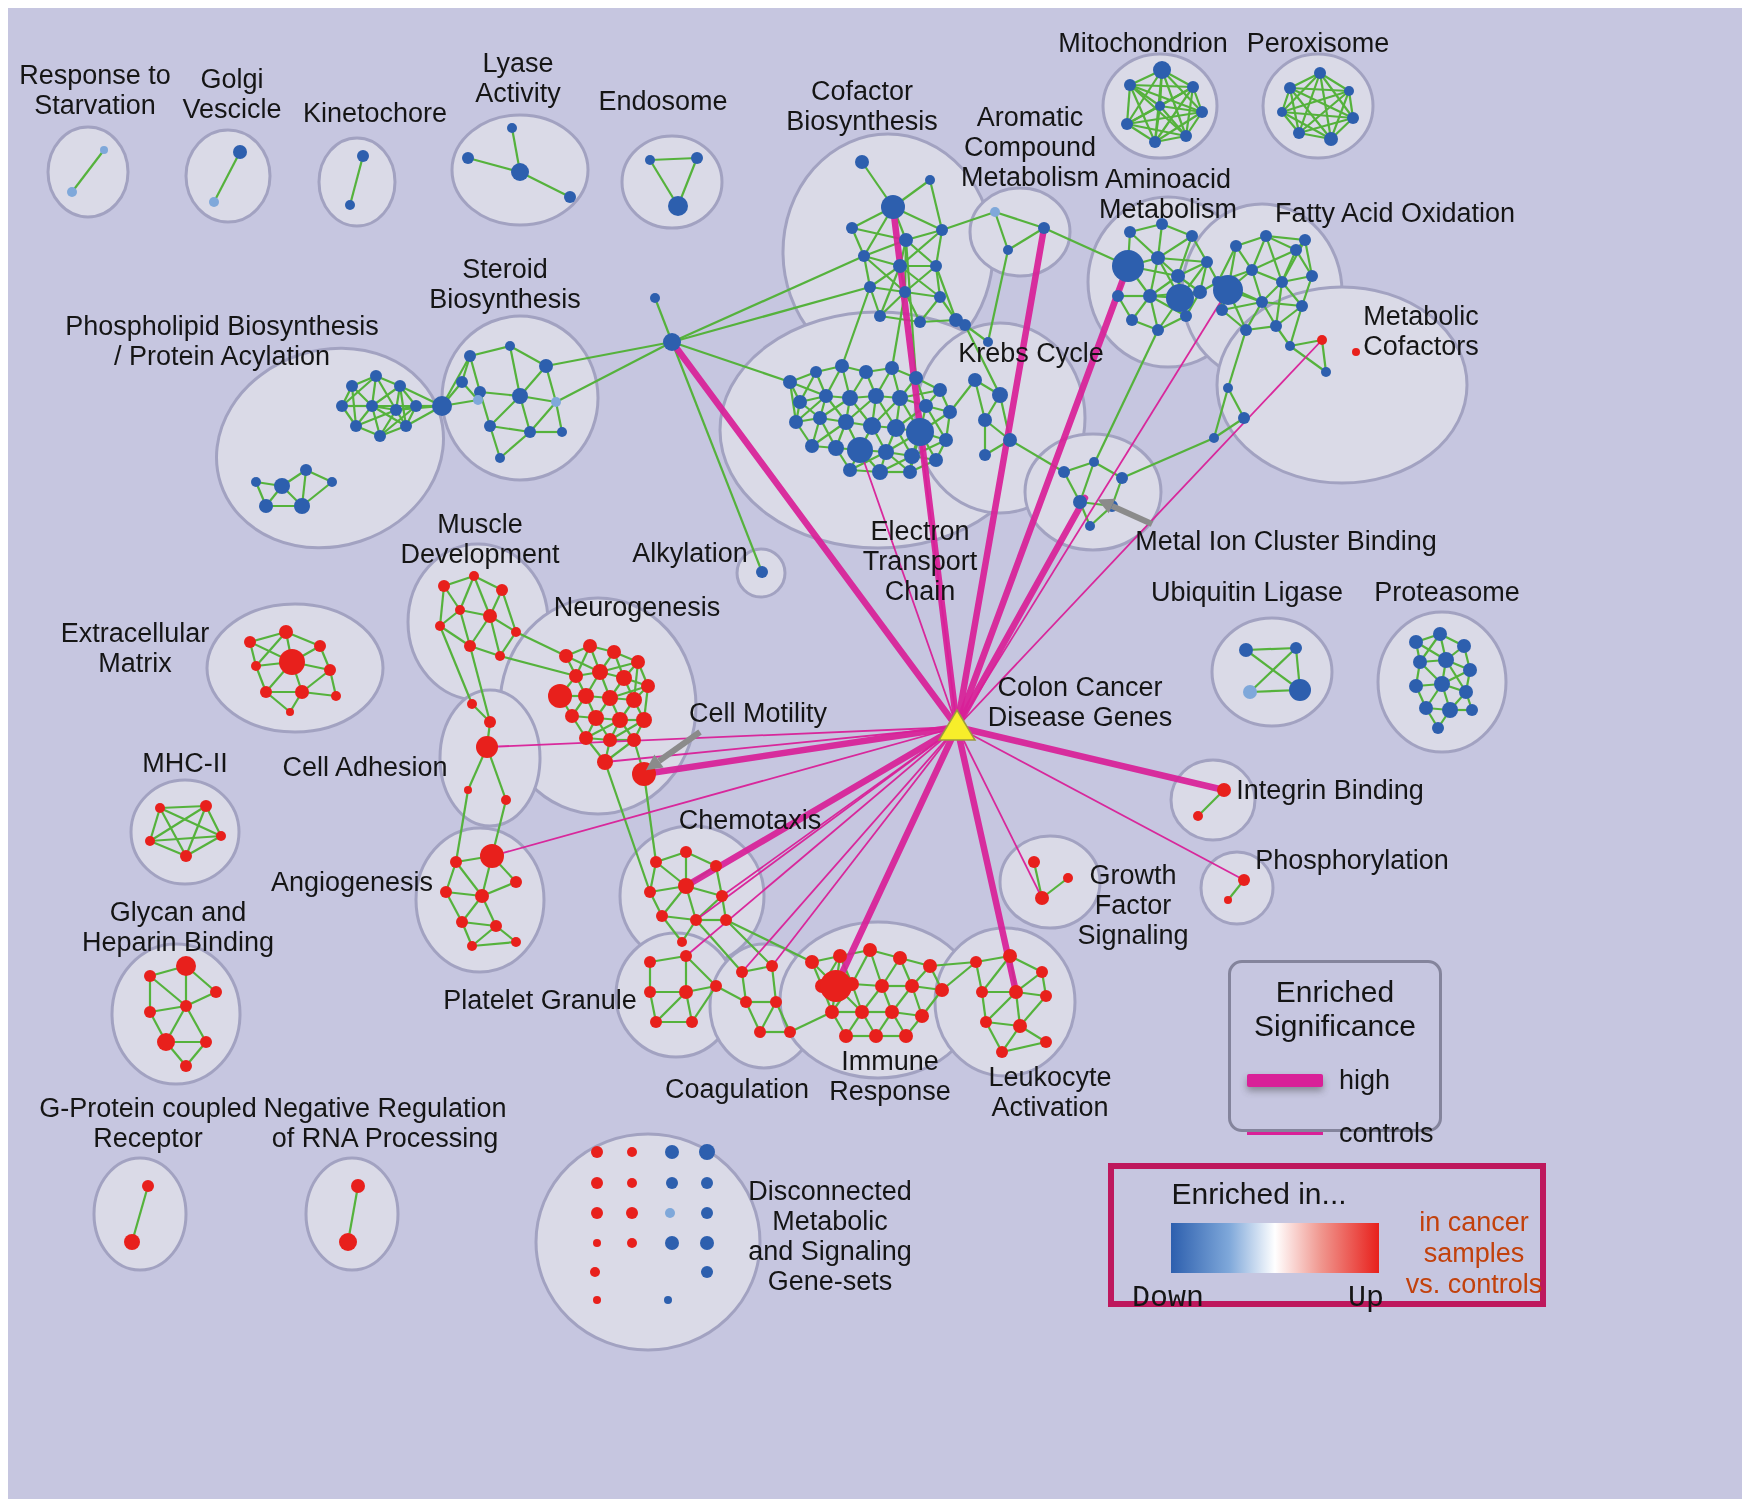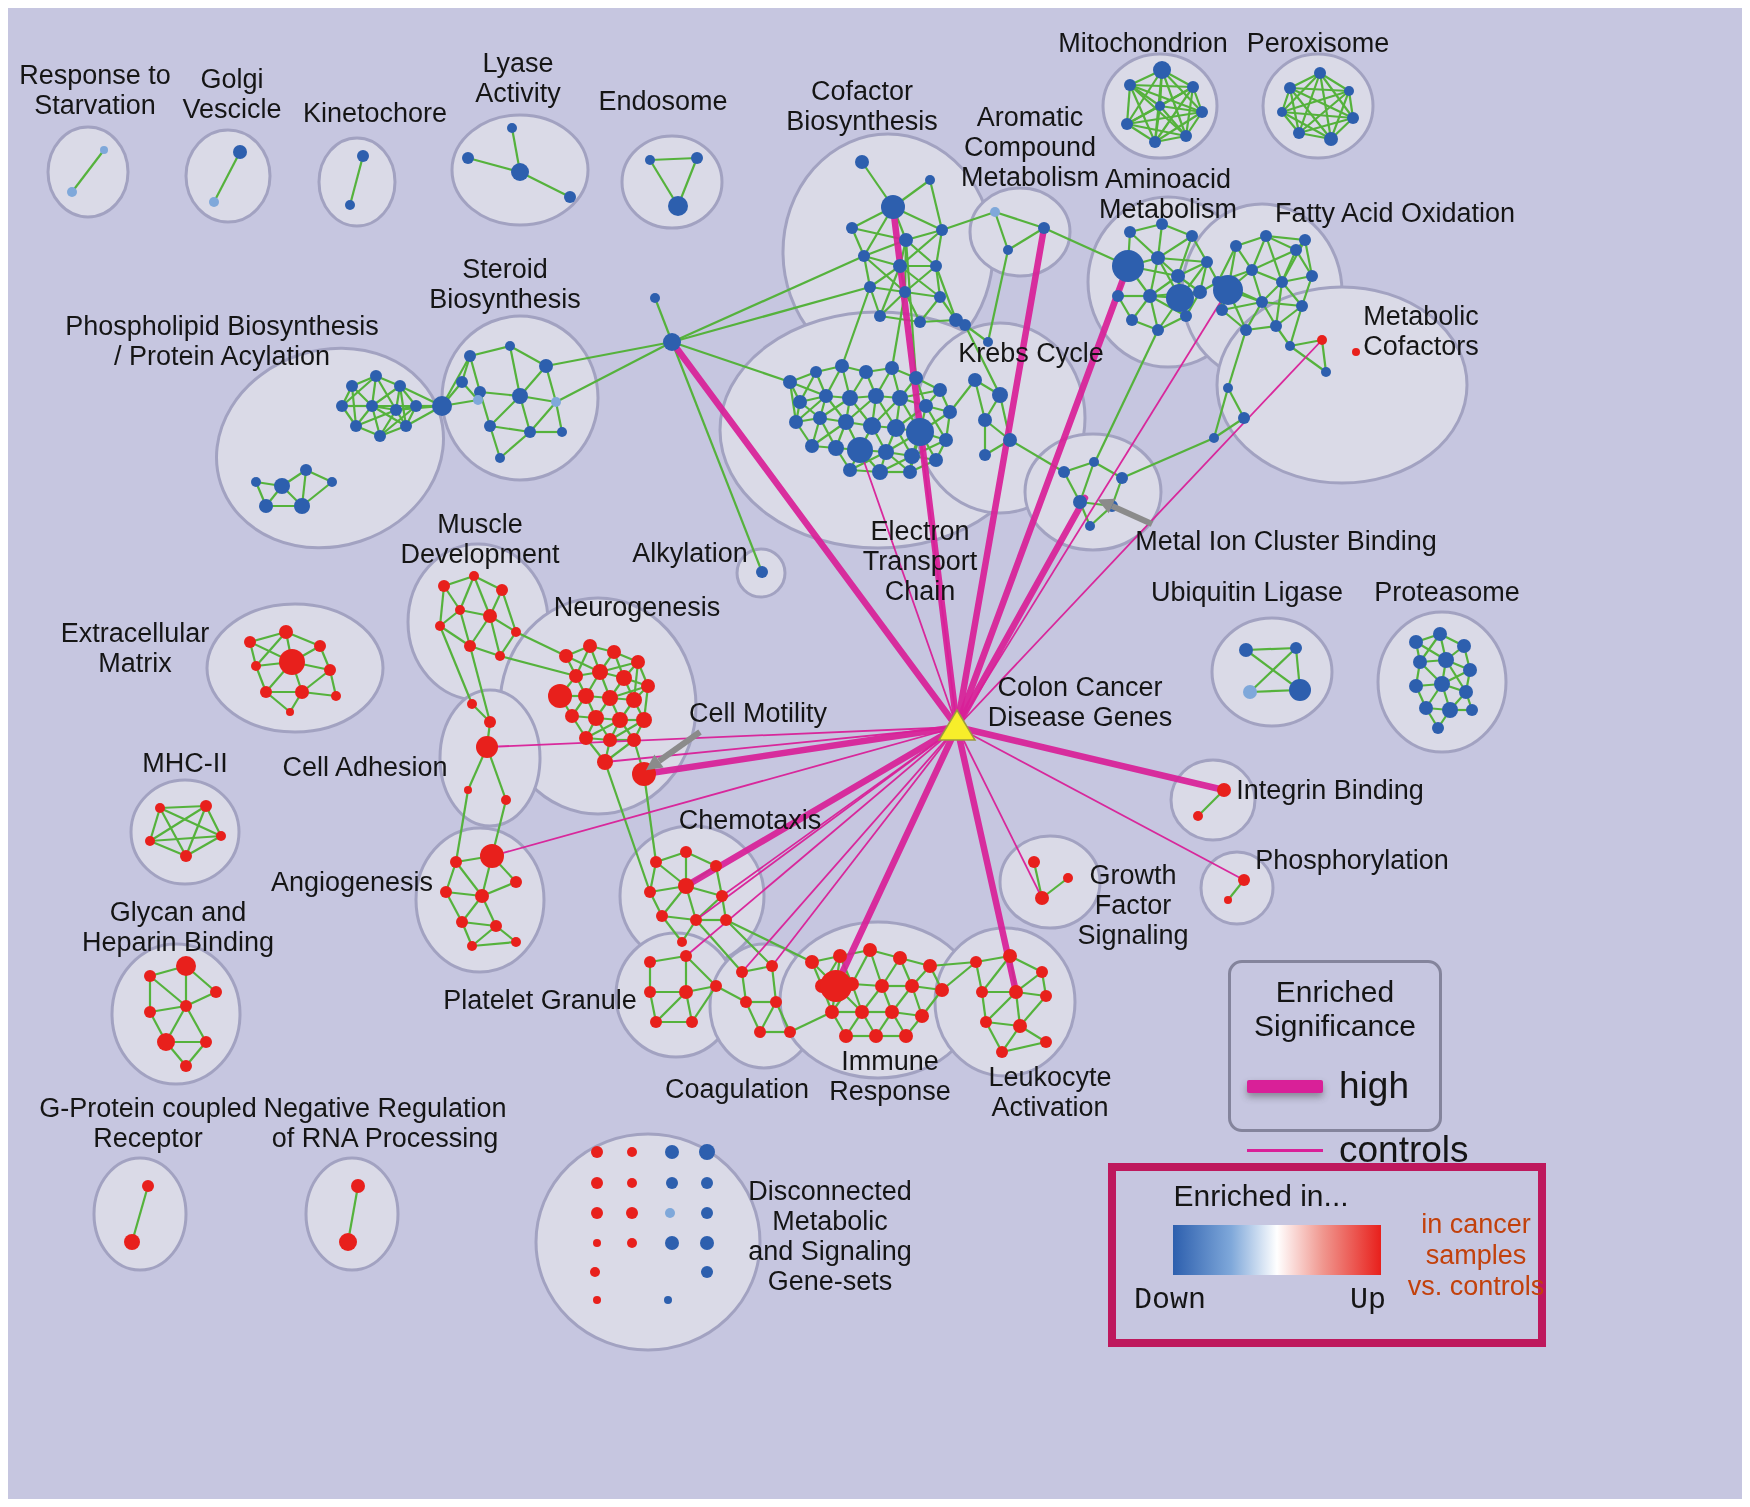--- a/index.html
+++ b/index.html
@@ -14,7 +14,7 @@
   .sig-sample{display:inline-block;flex:0 0 auto;}
   .sig-high{width:76px;height:13px;border-radius:2px;box-shadow:0 4px 7px rgba(60,60,60,.45);}
   .sig-moderate{width:76px;height:3px;}
-  .legend-item-label{font-size:37px;color:#151515;}
+  .legend-item-label{font-size:27px;color:#151515;}
   .enriched-left{position:absolute;left:0;top:0;width:290px;height:100%;}
   .enriched-title{position:absolute;left:20px;top:8px;width:250px;text-align:center;font-size:30px;color:#151515;}
   .gradient-bar{position:absolute;left:57px;top:54px;width:208px;height:50px;}

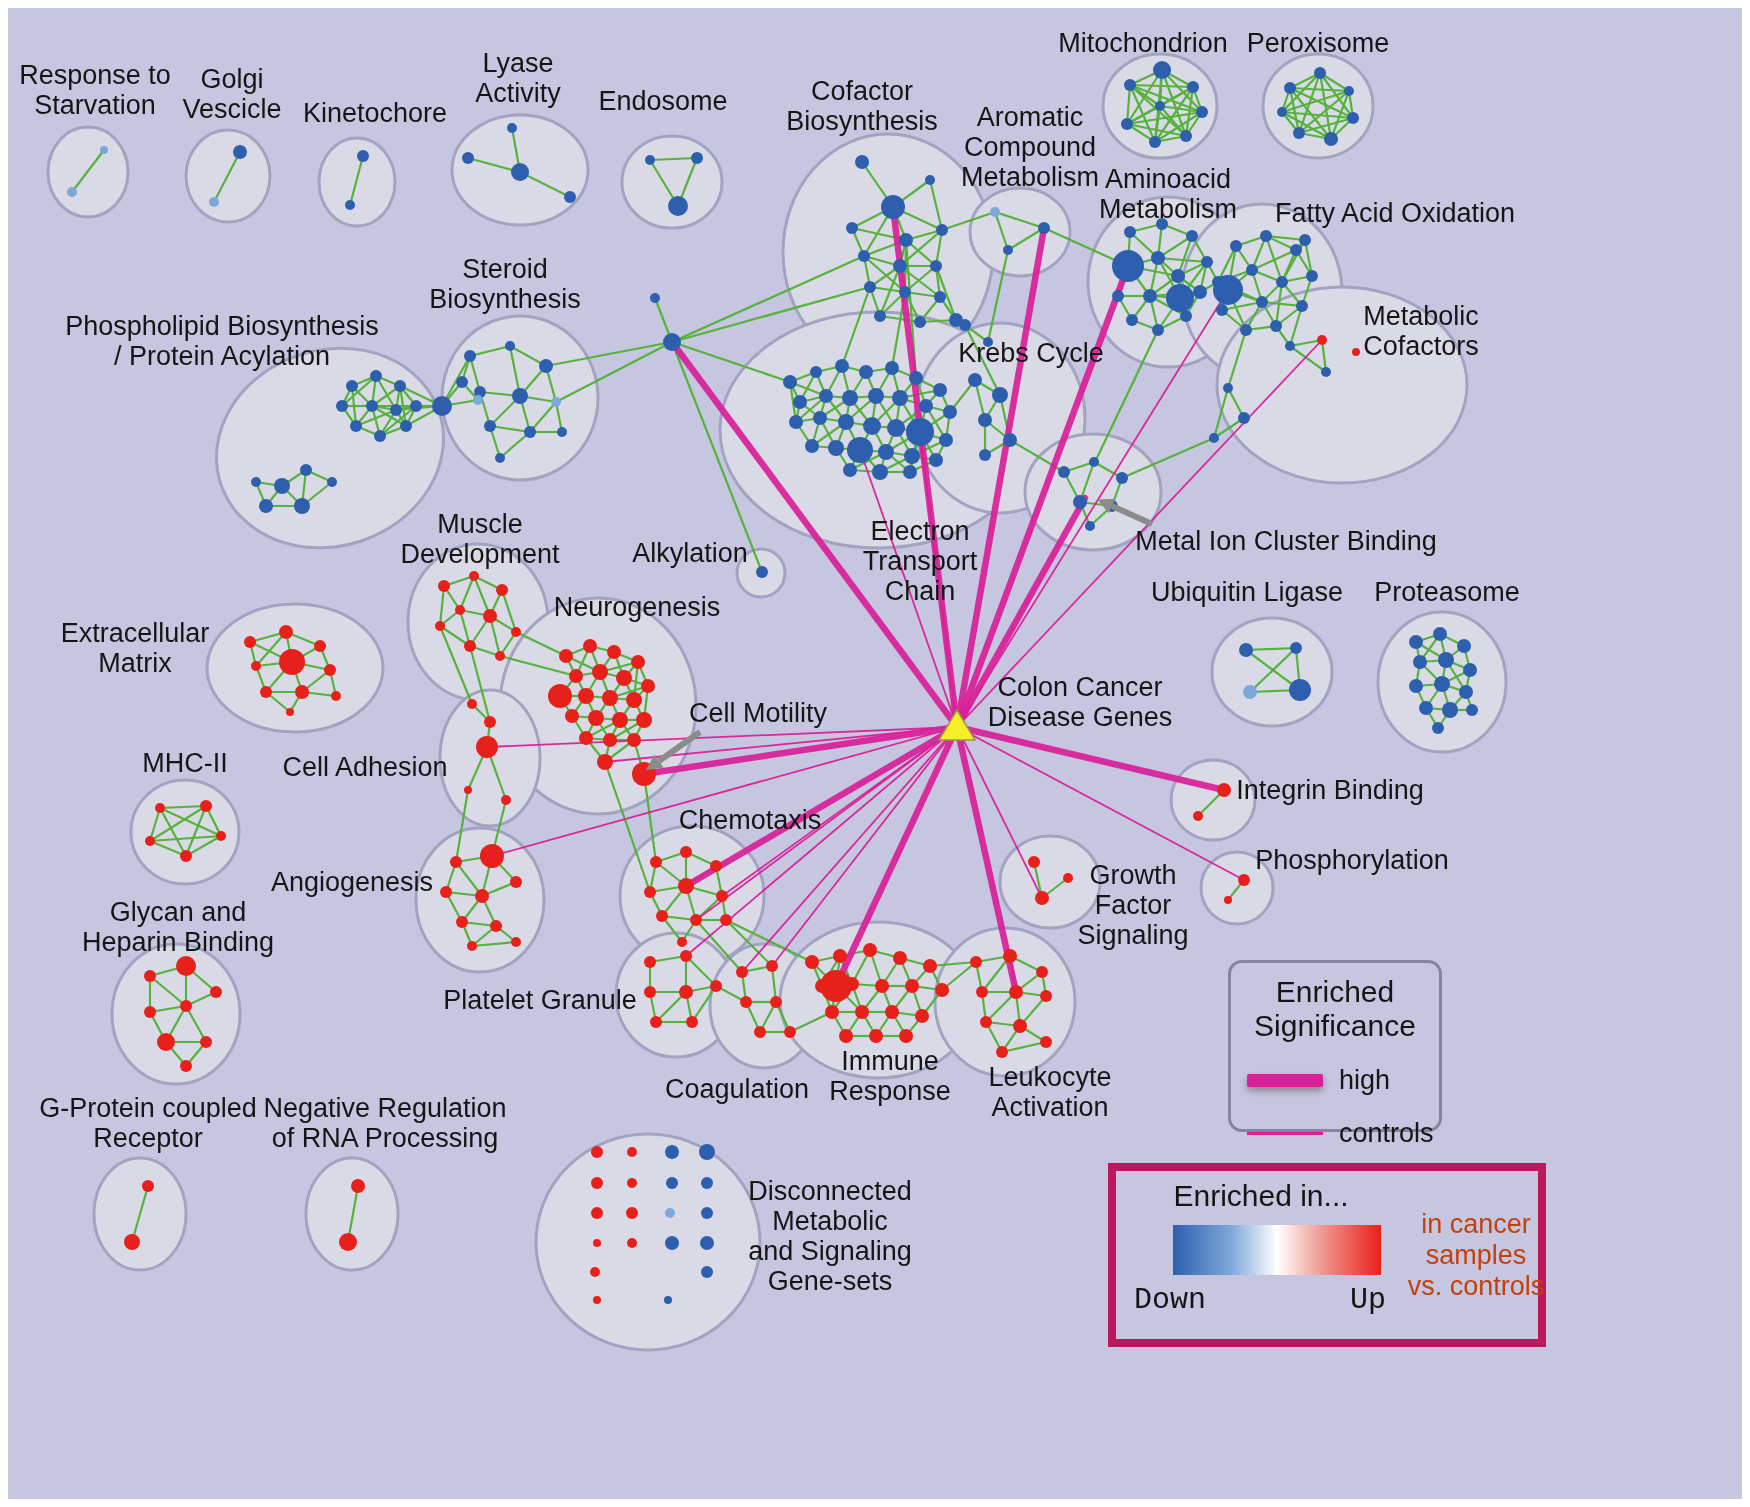--- a/index.html
+++ b/index.html
@@ -8,7 +8,7 @@
   #net text{font-family:"Liberation Sans",sans-serif;}
   .legend-box{position:absolute;box-sizing:border-box;}
   .overlap-box{left:1228px;top:960px;width:214px;height:172px;border:3px solid #84849c;border-radius:14px;}
-  .enriched-box{left:1108px;top:1163px;width:438px;height:184px;border:8px solid #be185d;}
+  .enriched-box{left:1108px;top:1163px;width:438px;height:144px;border:6px solid #be185d;}
   .legend-title{white-space:pre-line;text-align:center;font-size:30px;line-height:34px;color:#151515;padding-top:12px;}
   .legend-row{display:flex;align-items:center;gap:16px;margin-top:22px;padding-left:16px;}
   .sig-sample{display:inline-block;flex:0 0 auto;}

